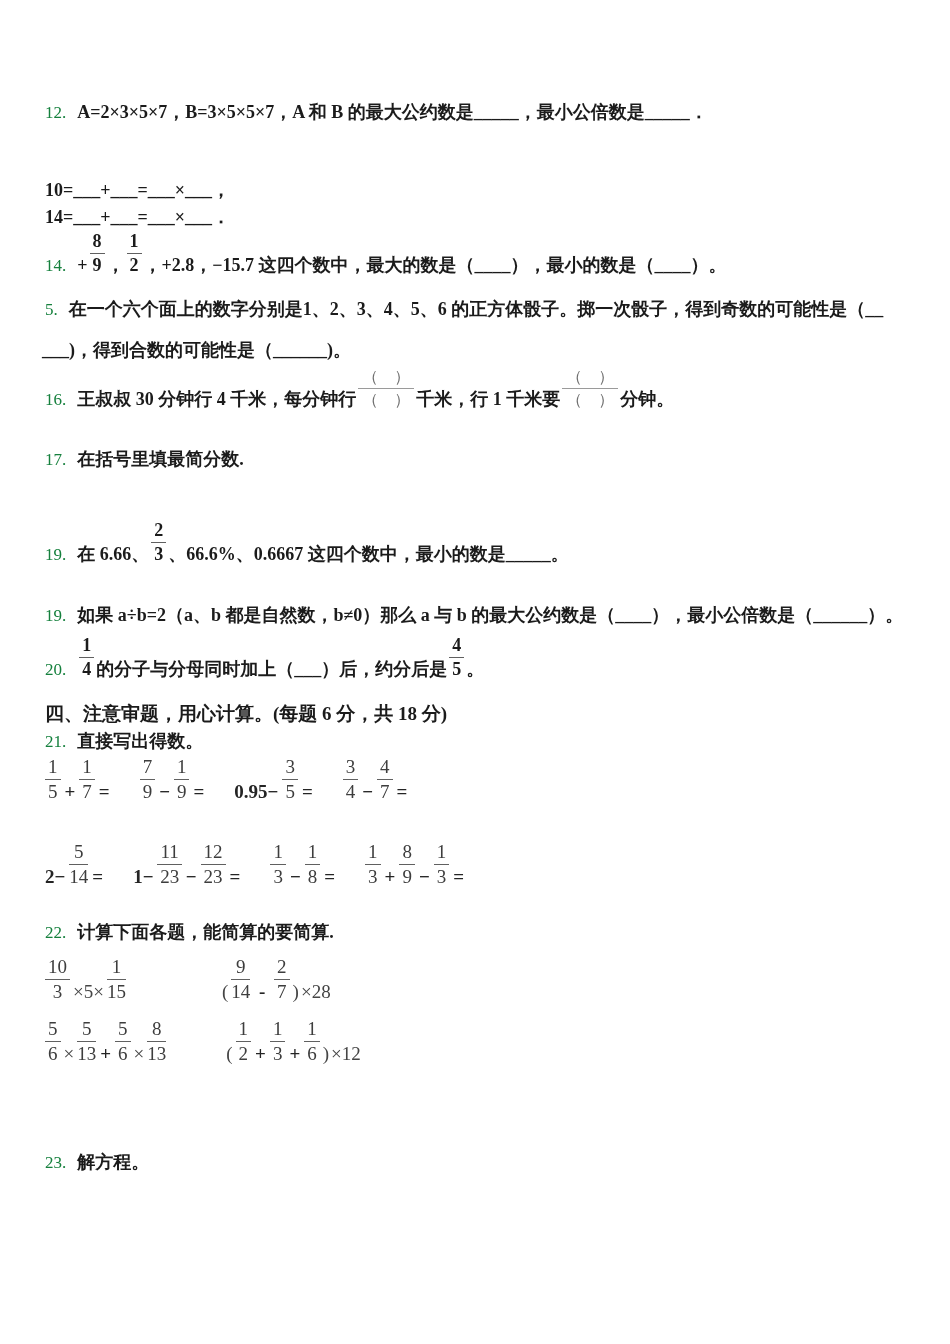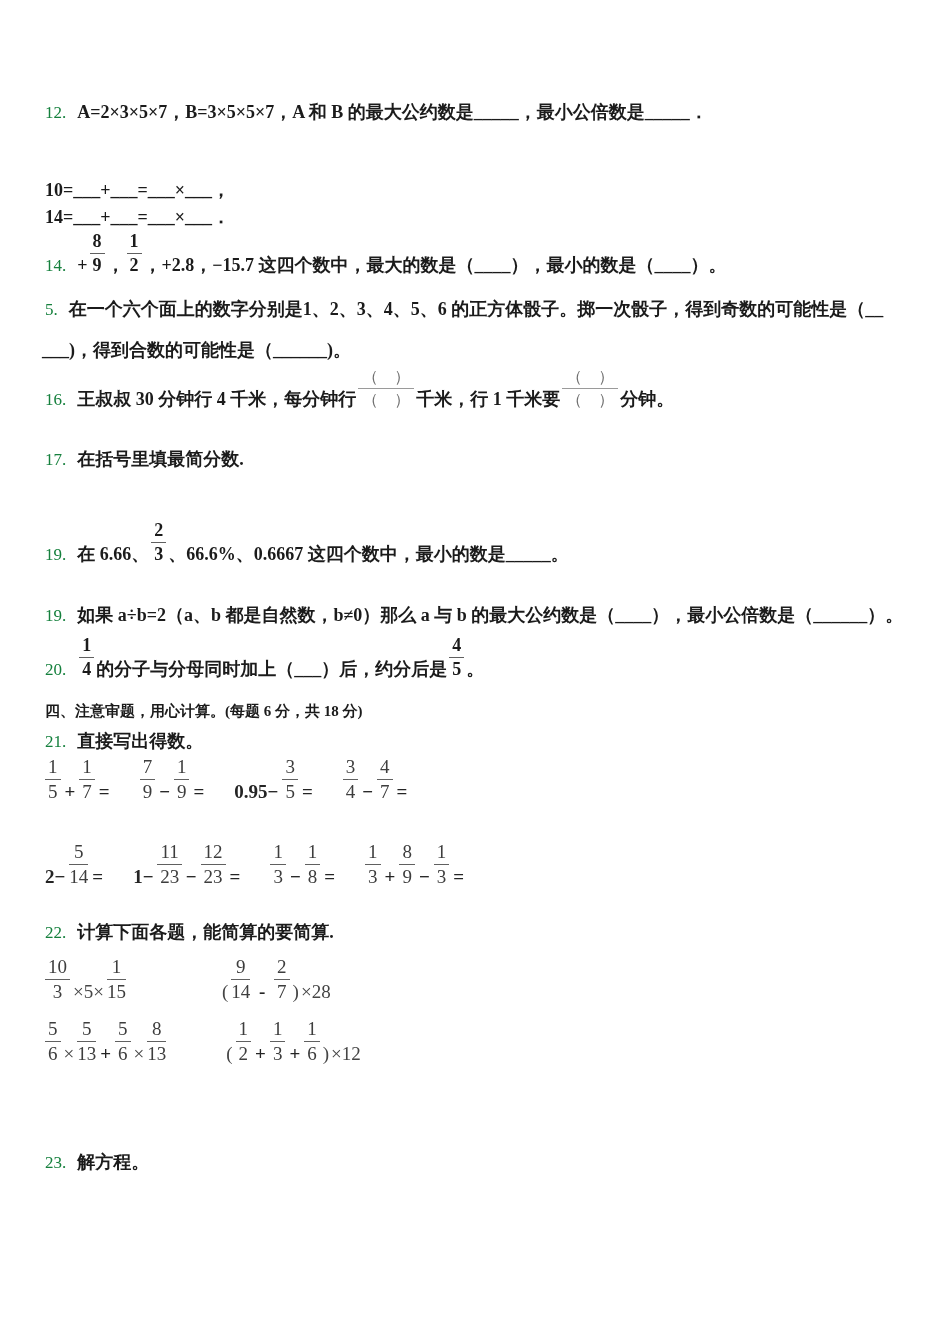--- a/index.html
+++ b/index.html
@@ -44,7 +44,7 @@
   .mathrow .frac{font-weight:normal;color:#3d3d3d;}
   #q22r1 .expr.first{margin-right:93px;}
   #q22r2 .expr.first{margin-right:57px;}
-  .sec{font-size:15px;}
+  .sec{font-size:19px;}
 </style>
 </head>
 <body>

